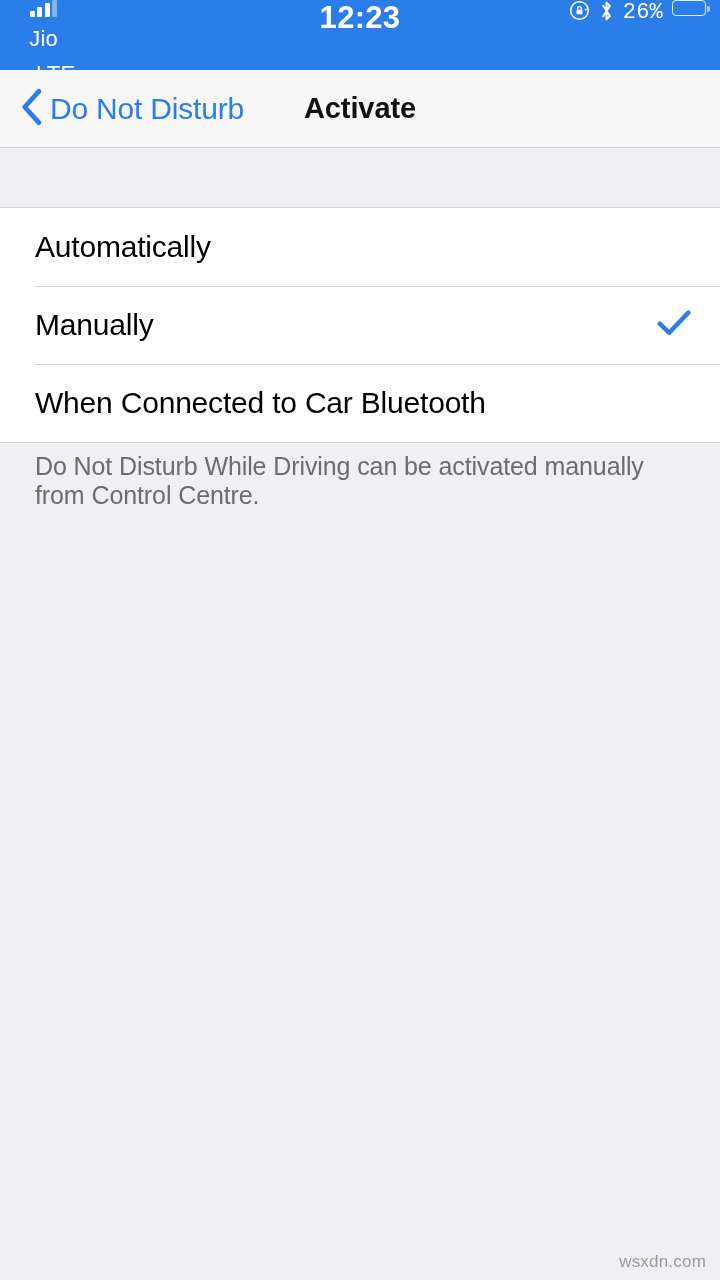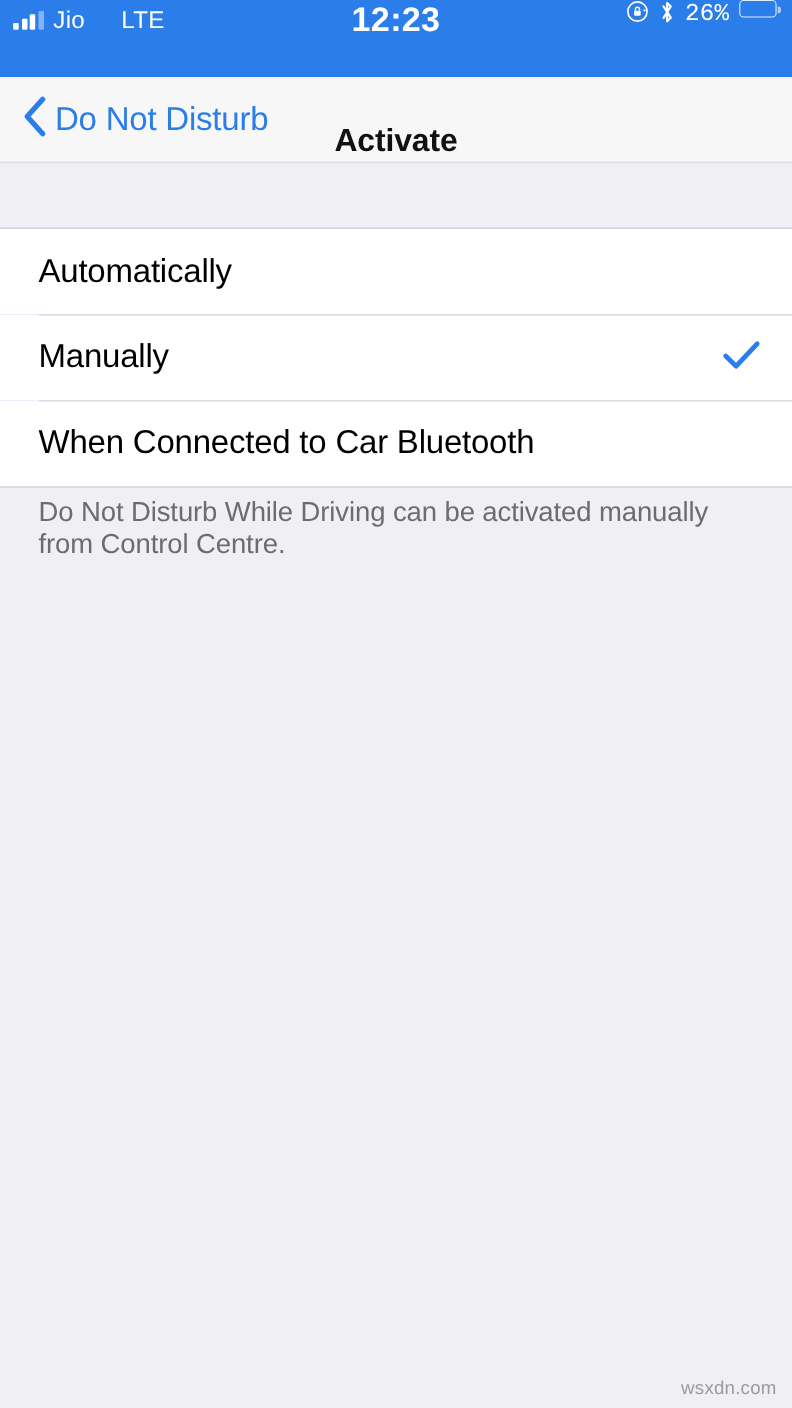--- a/index.html
+++ b/index.html
@@ -19,7 +19,7 @@
   .sb-row1 { position:relative; height:36px; }
   .sb-left {
     position:absolute; left:12px; top:0; height:36px;
-    display:flex; align-items:center; gap:9px;
+    display:flex; align-items:center; gap:9px;flex-direction:column;
   }
   .sig-bars { display:flex; align-items:flex-end; gap:2.5px; height:17px; }
   .sig-bars i { display:block; width:5px; background:#ffffff; border-radius:1px; }

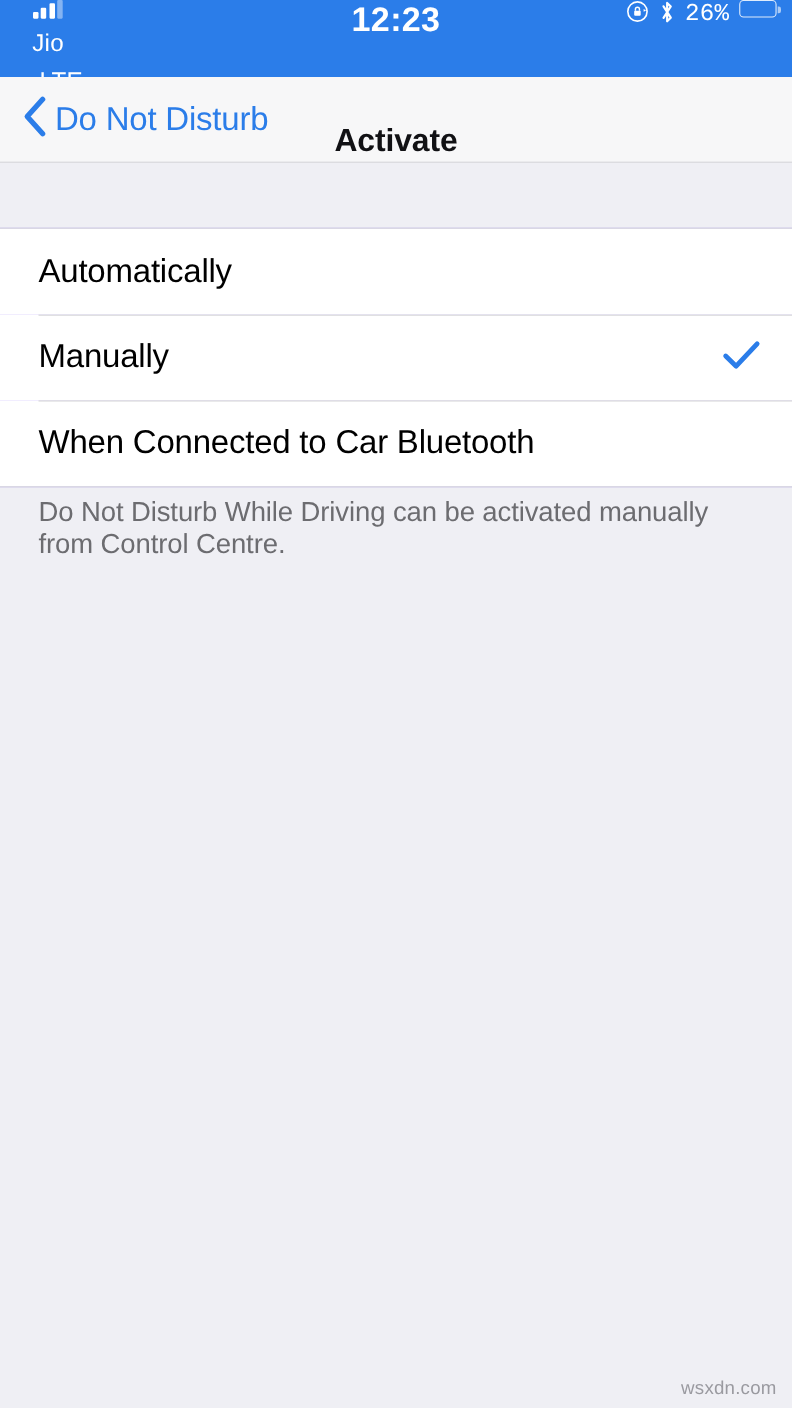--- a/index.html
+++ b/index.html
@@ -74,7 +74,6 @@
     display:flex; align-items:center; justify-content:center;
     font-size:29px; font-weight:bold; color:#111114; letter-spacing:-.1px;
     pointer-events:none;
-    margin-top:20px;
   }
 
   

